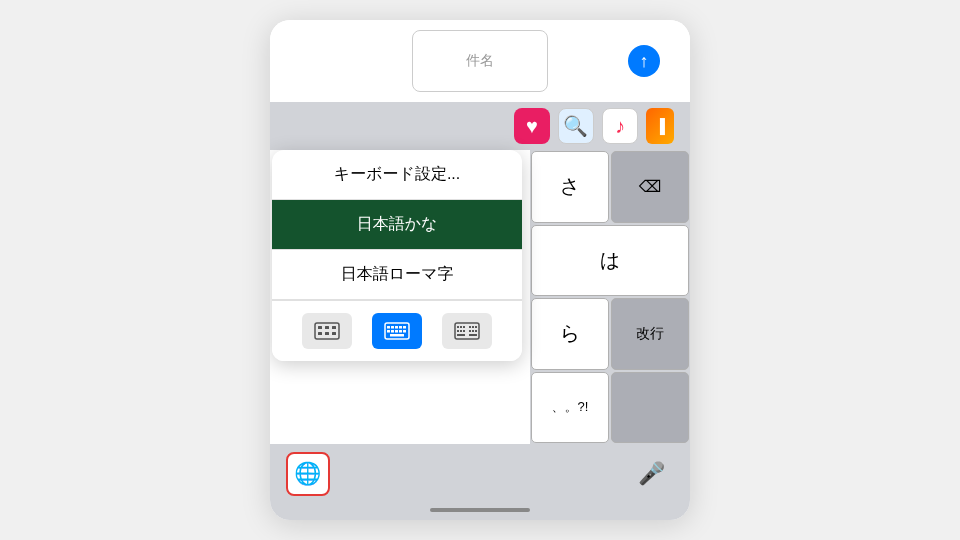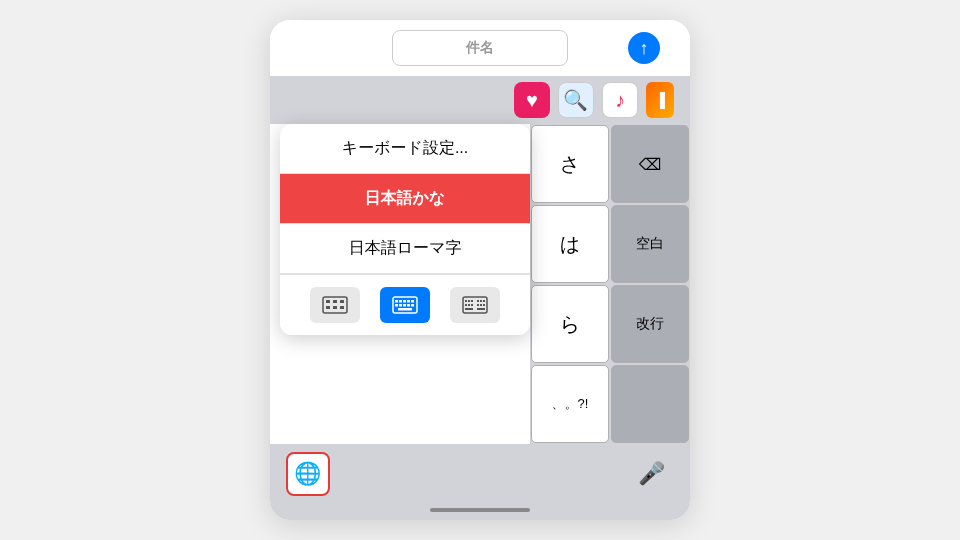--- a/index.html
+++ b/index.html
@@ -39,12 +39,11 @@
     .subject-input {
       border: 1px solid #ccc;
       border-radius: 8px;
-      padding: 8px 14px;
+      padding: 21px 14px;
       font-size: 14px;
       color: #999;
-      width: 176px;
+      width: 136px;
       text-align: center;
-      font-weight: bold;
     }
 
     .send-btn {

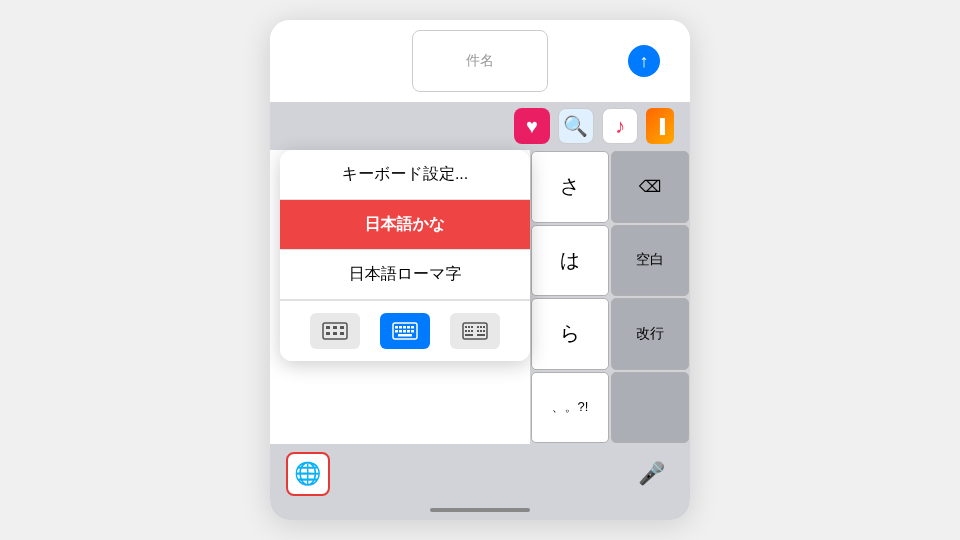--- a/index.html
+++ b/index.html
@@ -97,7 +97,7 @@
     
     .dropdown-menu {
       position: absolute;
-      left: 10px;
+      left: 2px;
       top: 0;
       width: 250px;
       background: #fff;

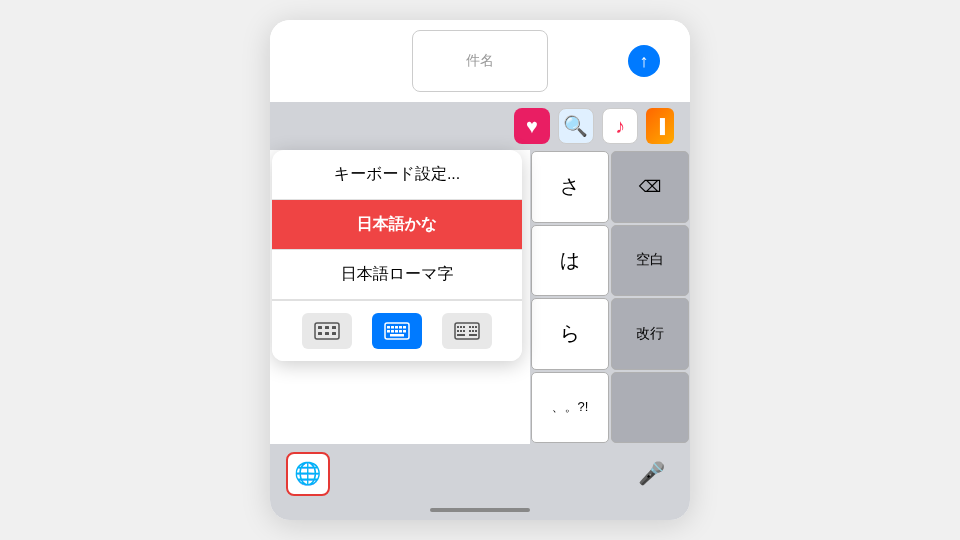--- a/index.html
+++ b/index.html
@@ -121,9 +121,8 @@
     }
 
     .menu-item.active {
-      background: #ef4444;
+      background: #14532d;
       color: #fff;
-      font-weight: bold;
     }
 
     

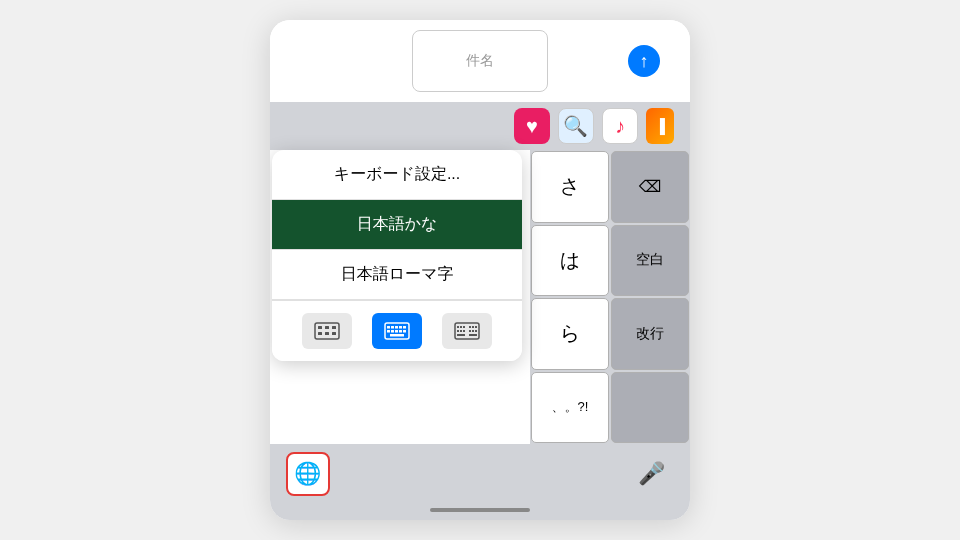--- a/index.html
+++ b/index.html
@@ -341,7 +341,6 @@
 
       <div class="kana-row">
         <div class="kana-key">は</div>
-        <div class="kana-key gray large-text">空白</div>
       </div>
 
       <div class="kana-row">

